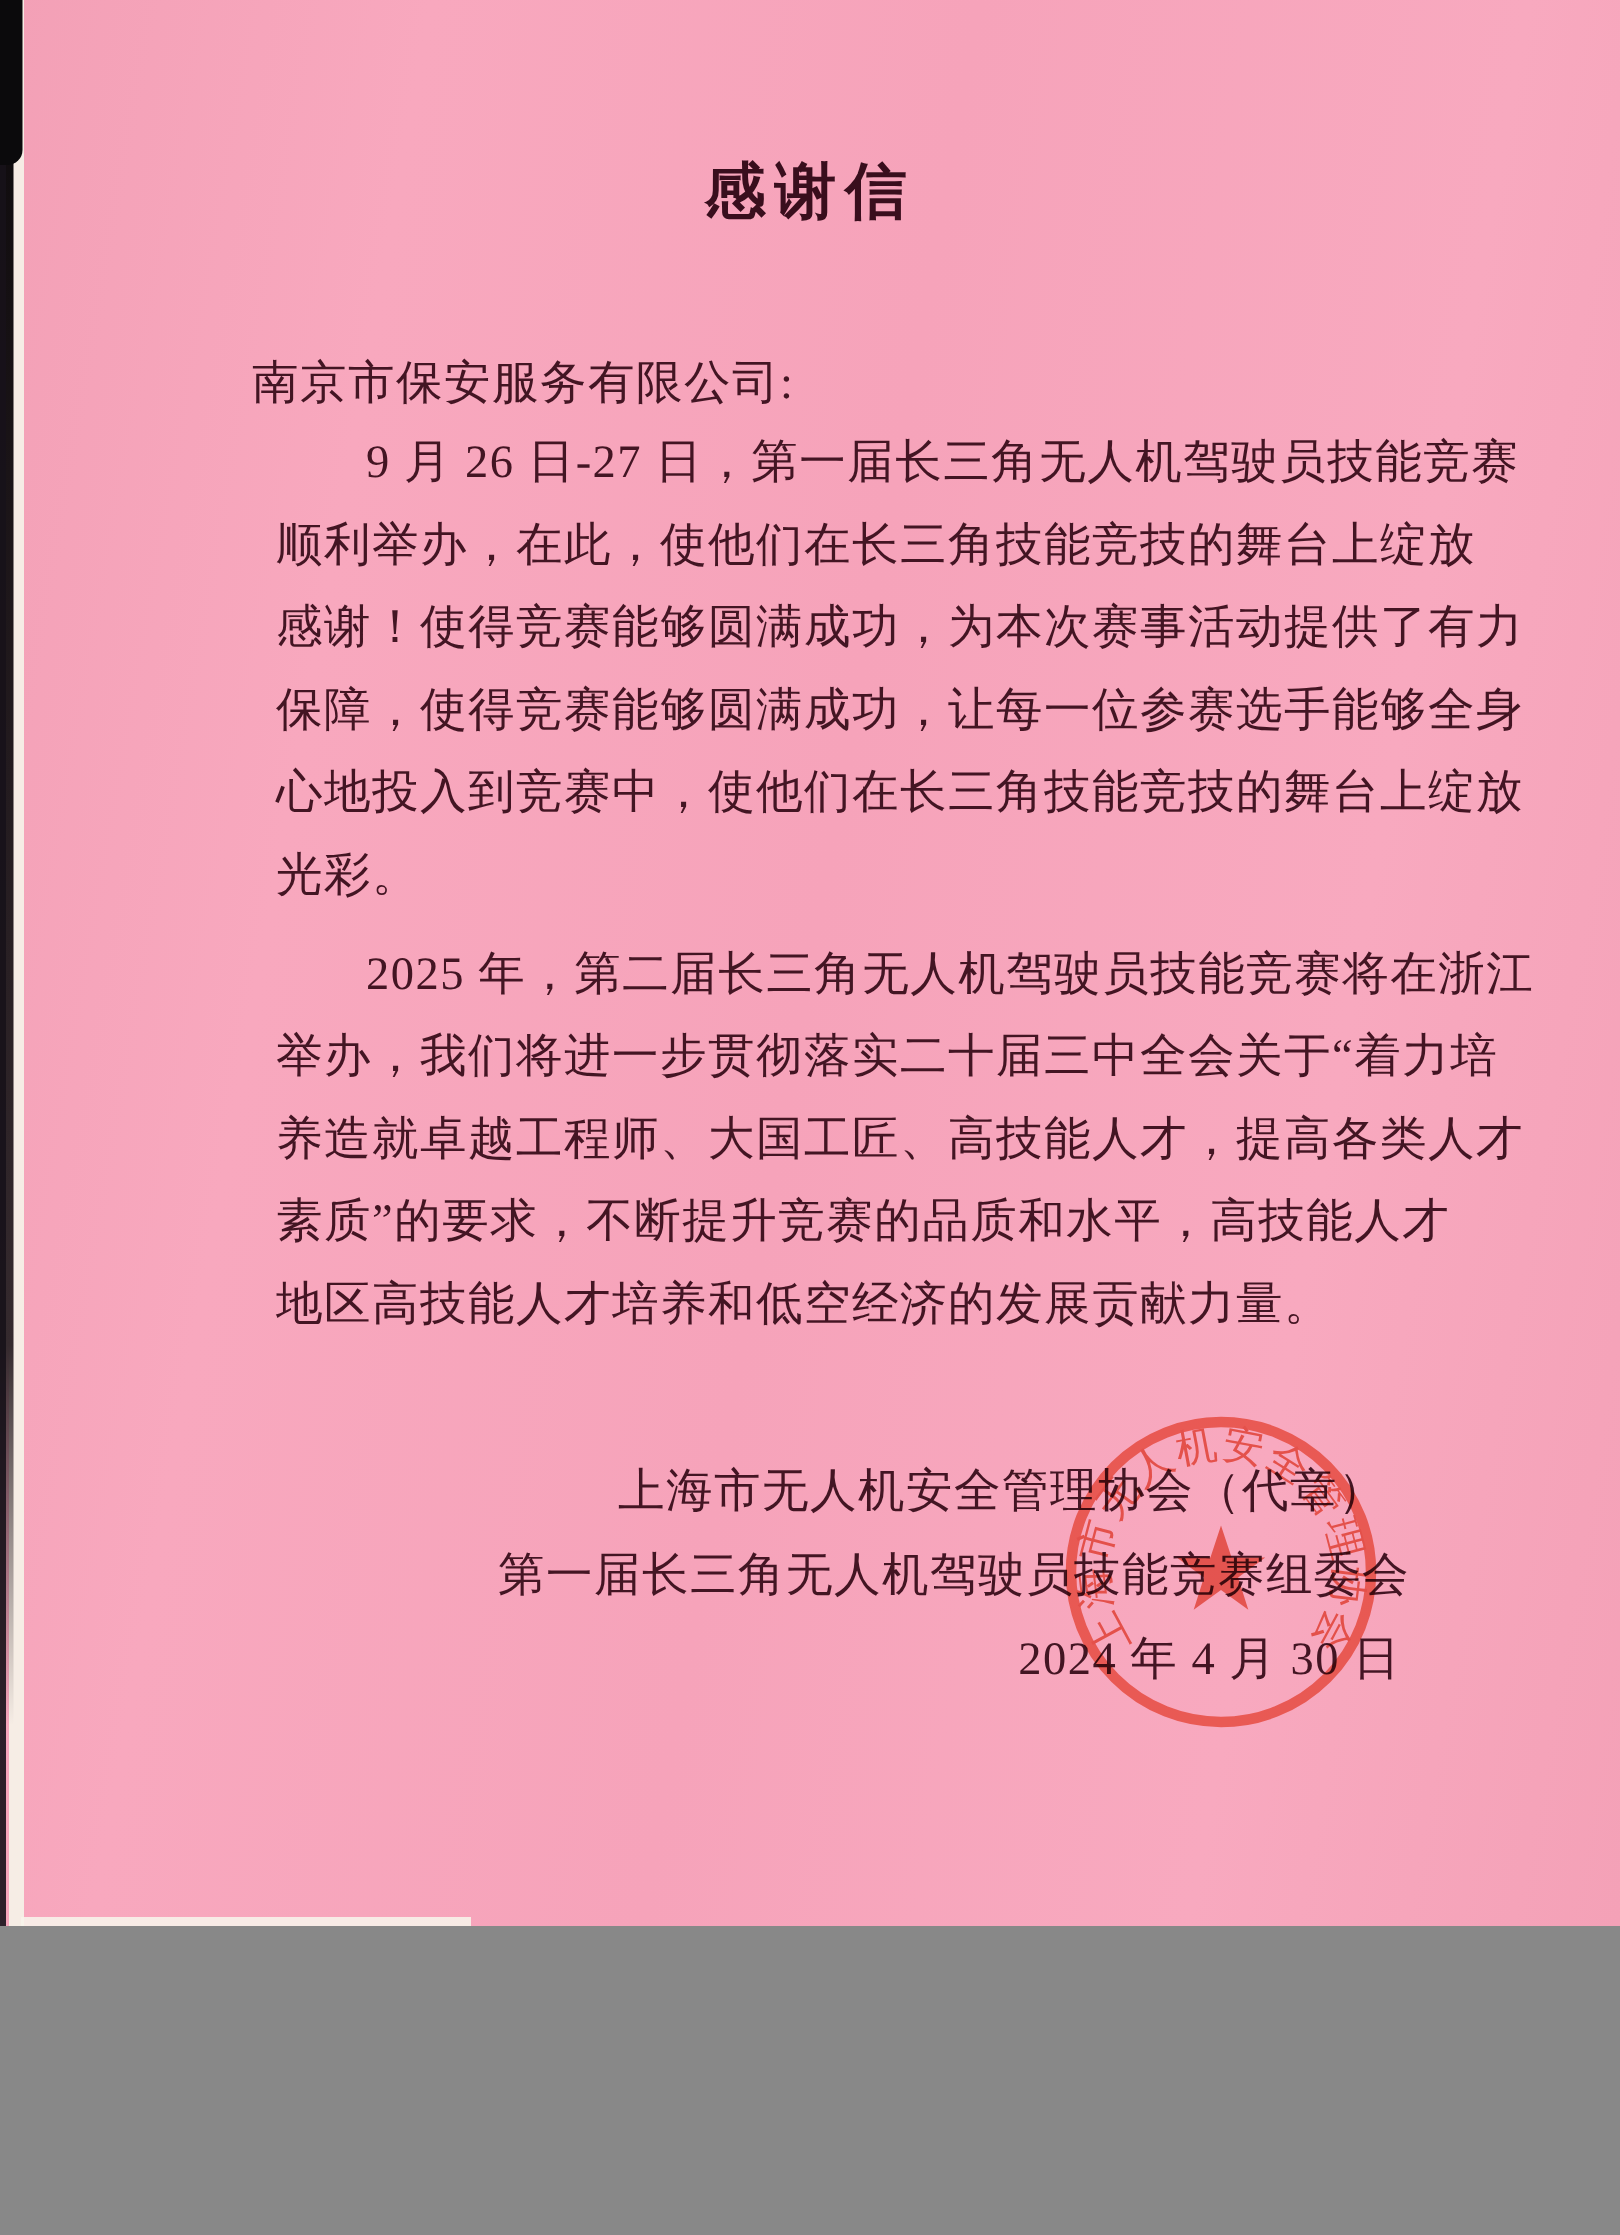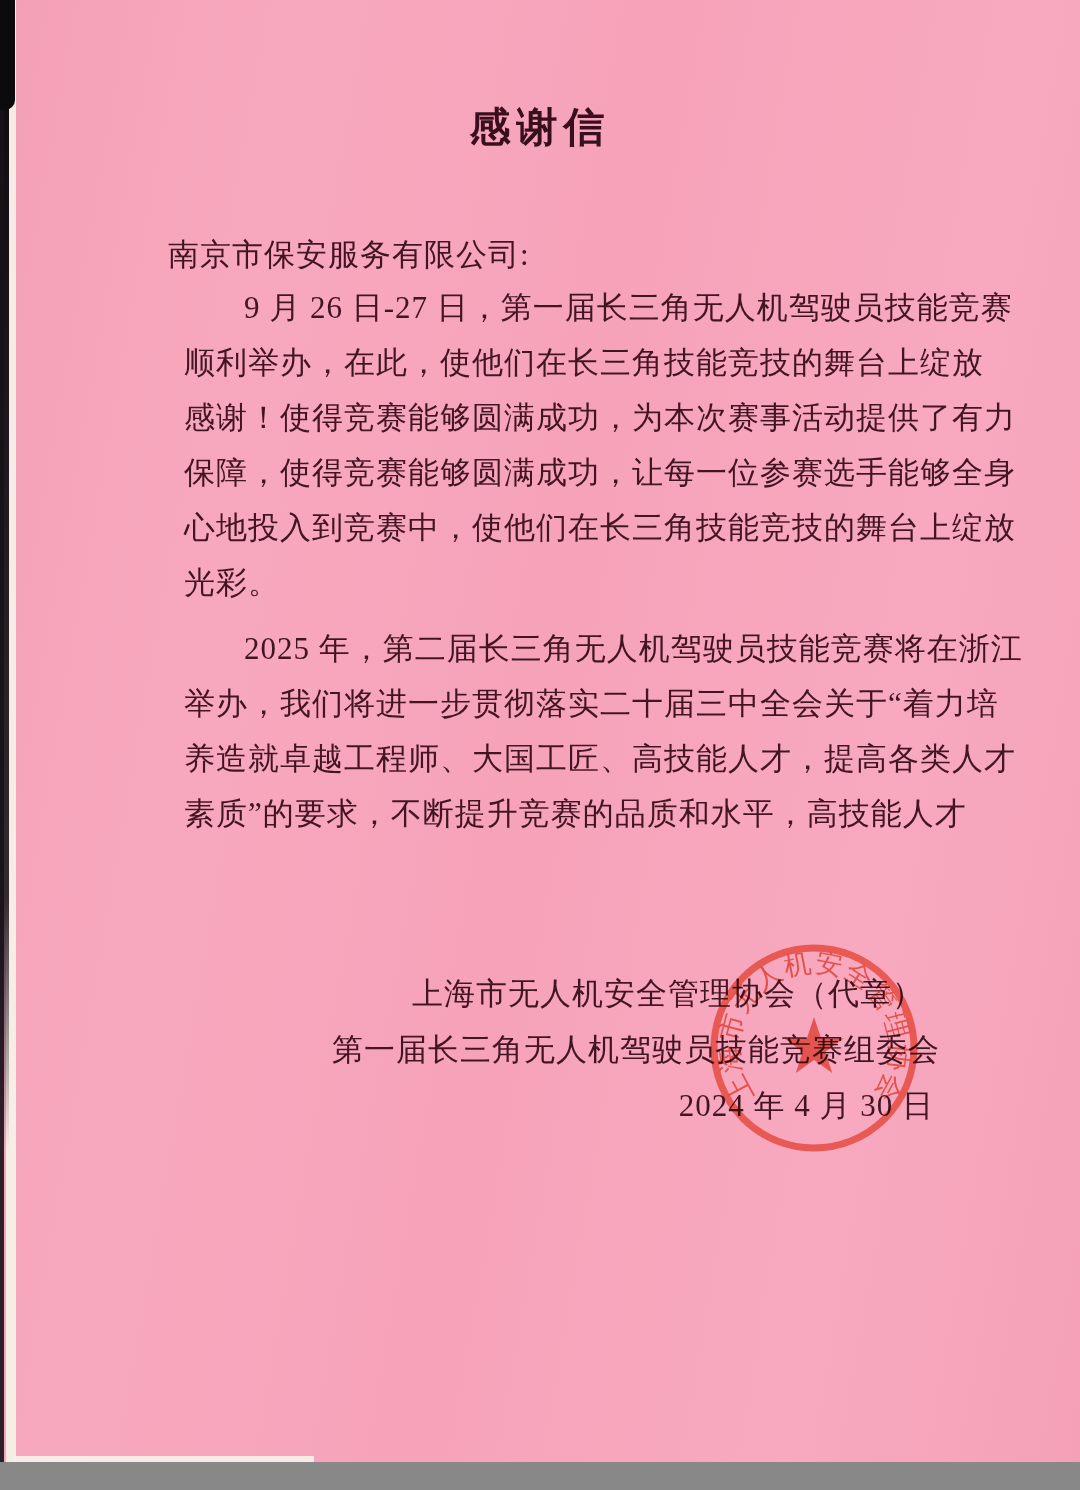--- a/index.html
+++ b/index.html
@@ -10,7 +10,7 @@
   .page {
     position: relative;
     width: 1080px;
-    height: 1462px;
+    height: 1284px;
     margin: 0 auto;
     overflow: hidden;
     background: linear-gradient(100deg, #f3a0b6 0%, #f8a8be 22%, #f6a3ba 50%, #f8a9bf 78%, #f4a1b7 100%);

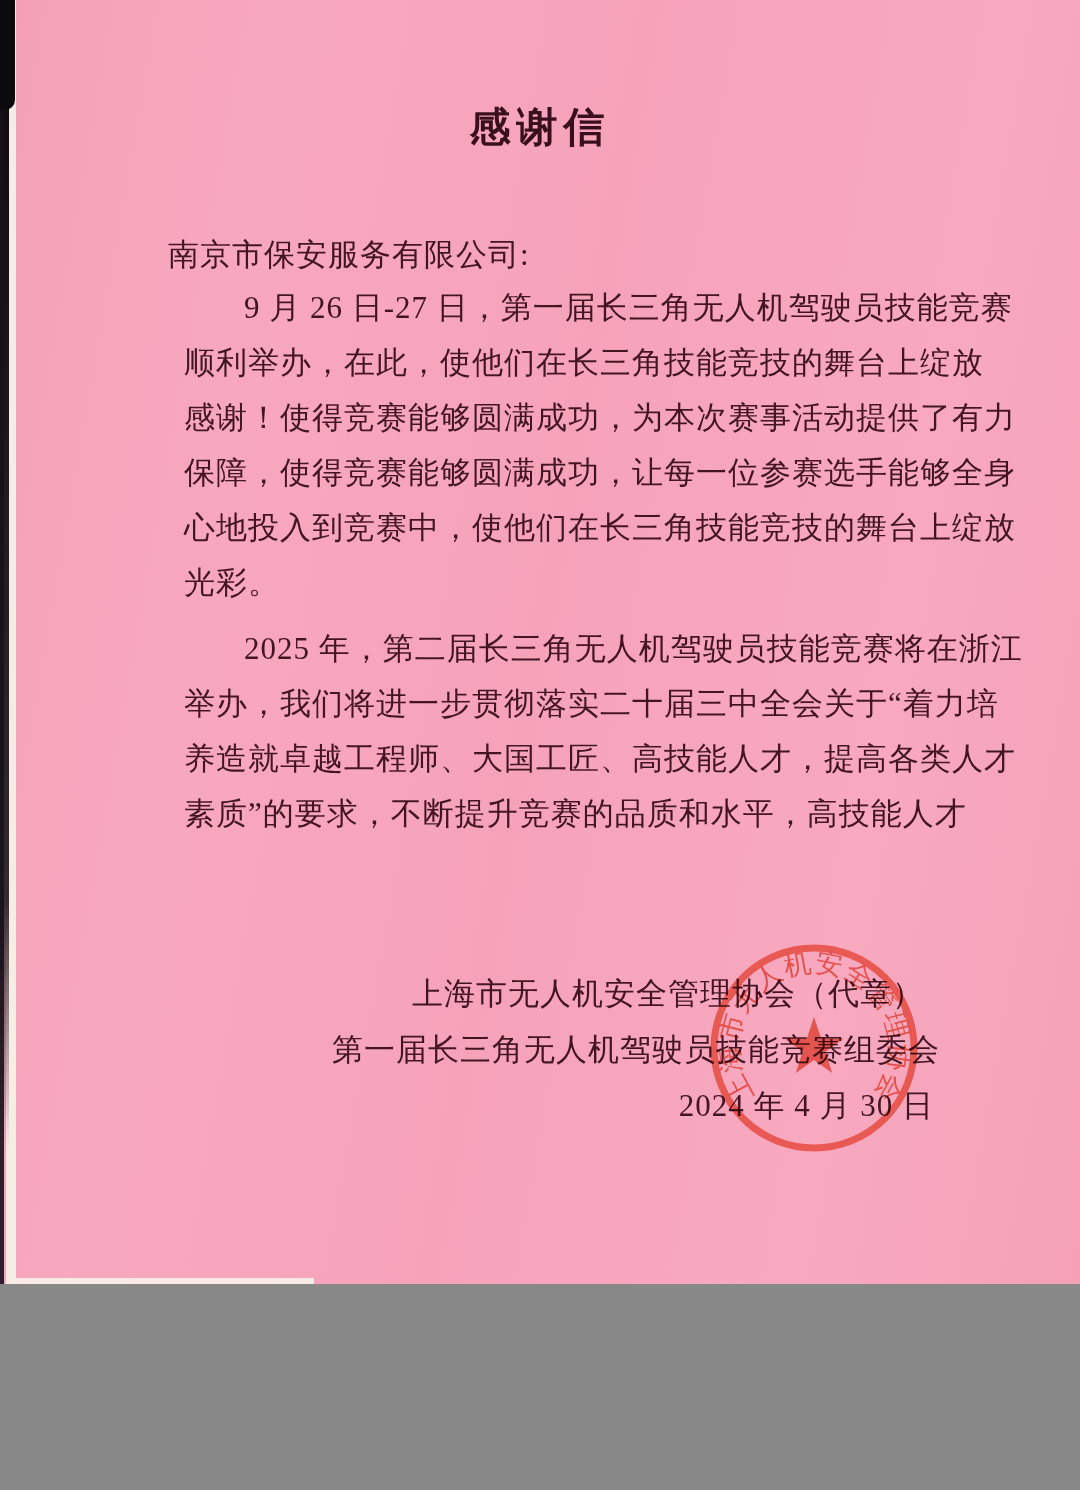--- a/index.html
+++ b/index.html
@@ -102,6 +102,7 @@
     <div class="line">举办，我们将进一步贯彻落实二十届三中全会关于“着力培</div>
     <div class="line">养造就卓越工程师、大国工匠、高技能人才，提高各类人才</div>
     <div class="line">素质”的要求，不断提升竞赛的品质和水平，高技能人才</div>
+    <div class="line">地区高技能人才培养和低空经济的发展贡献力量。</div>
   </div>
 
   <div class="signature">

